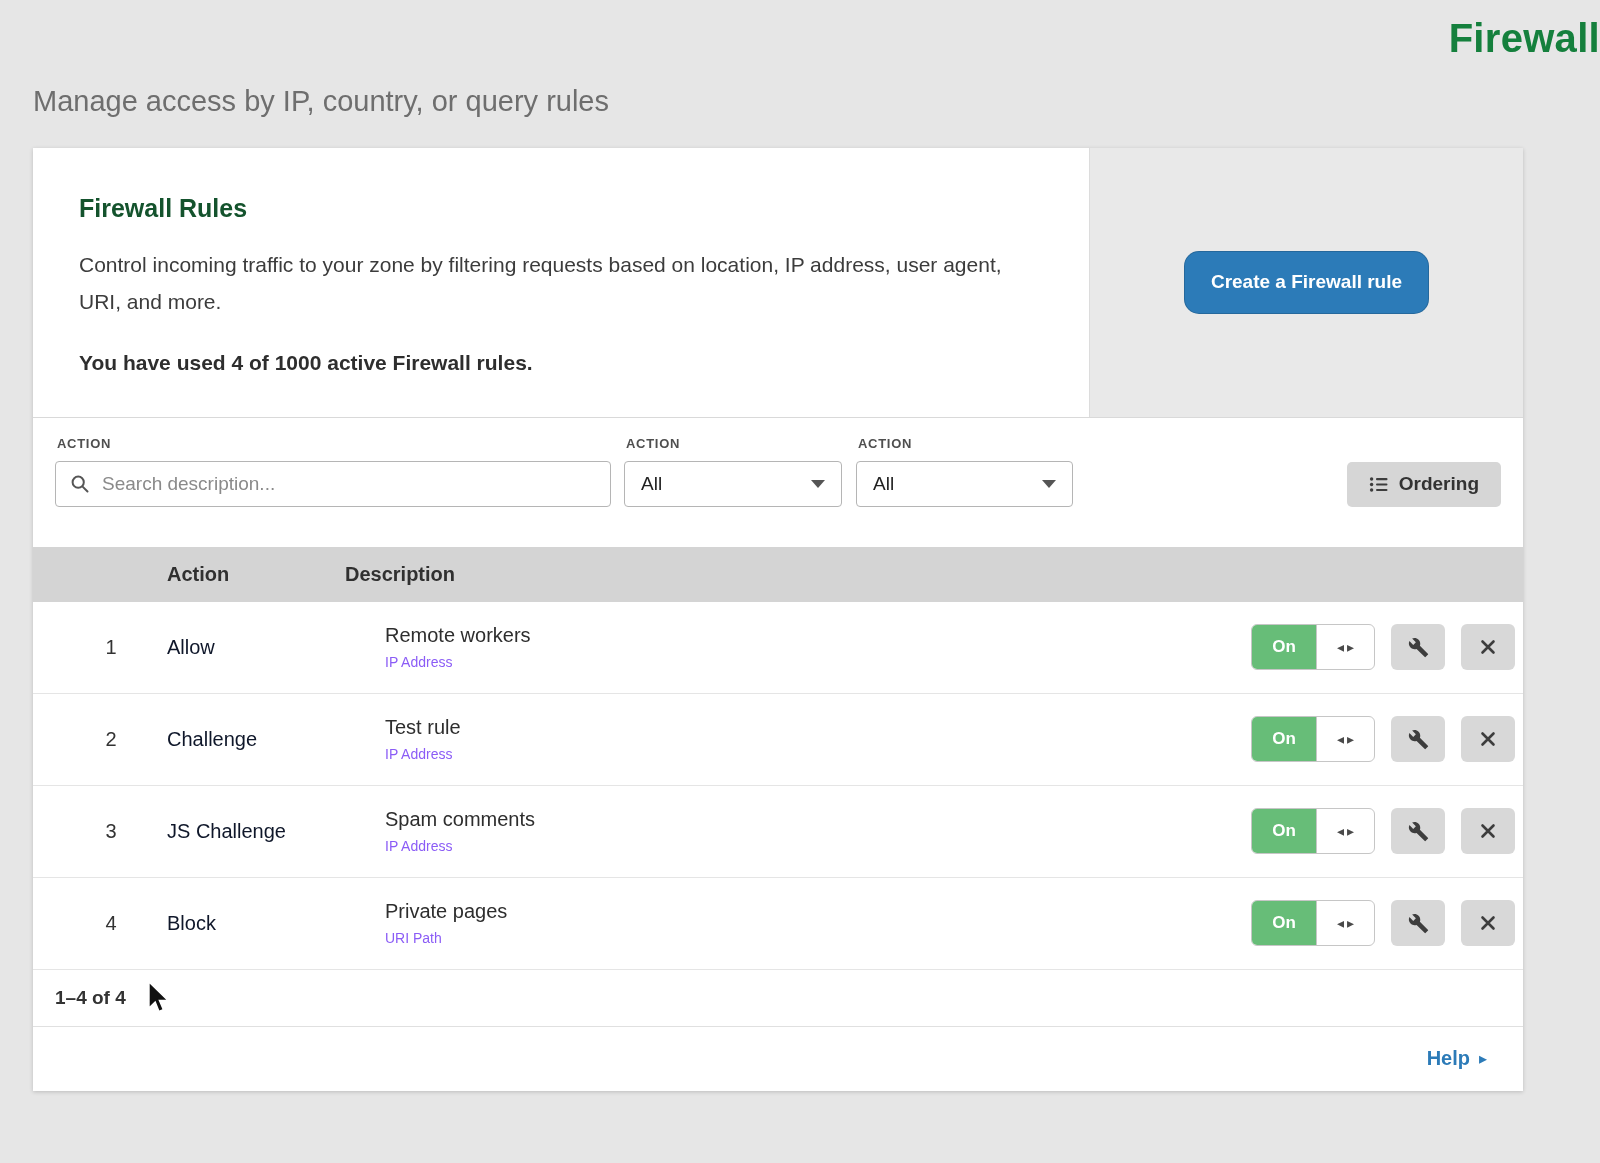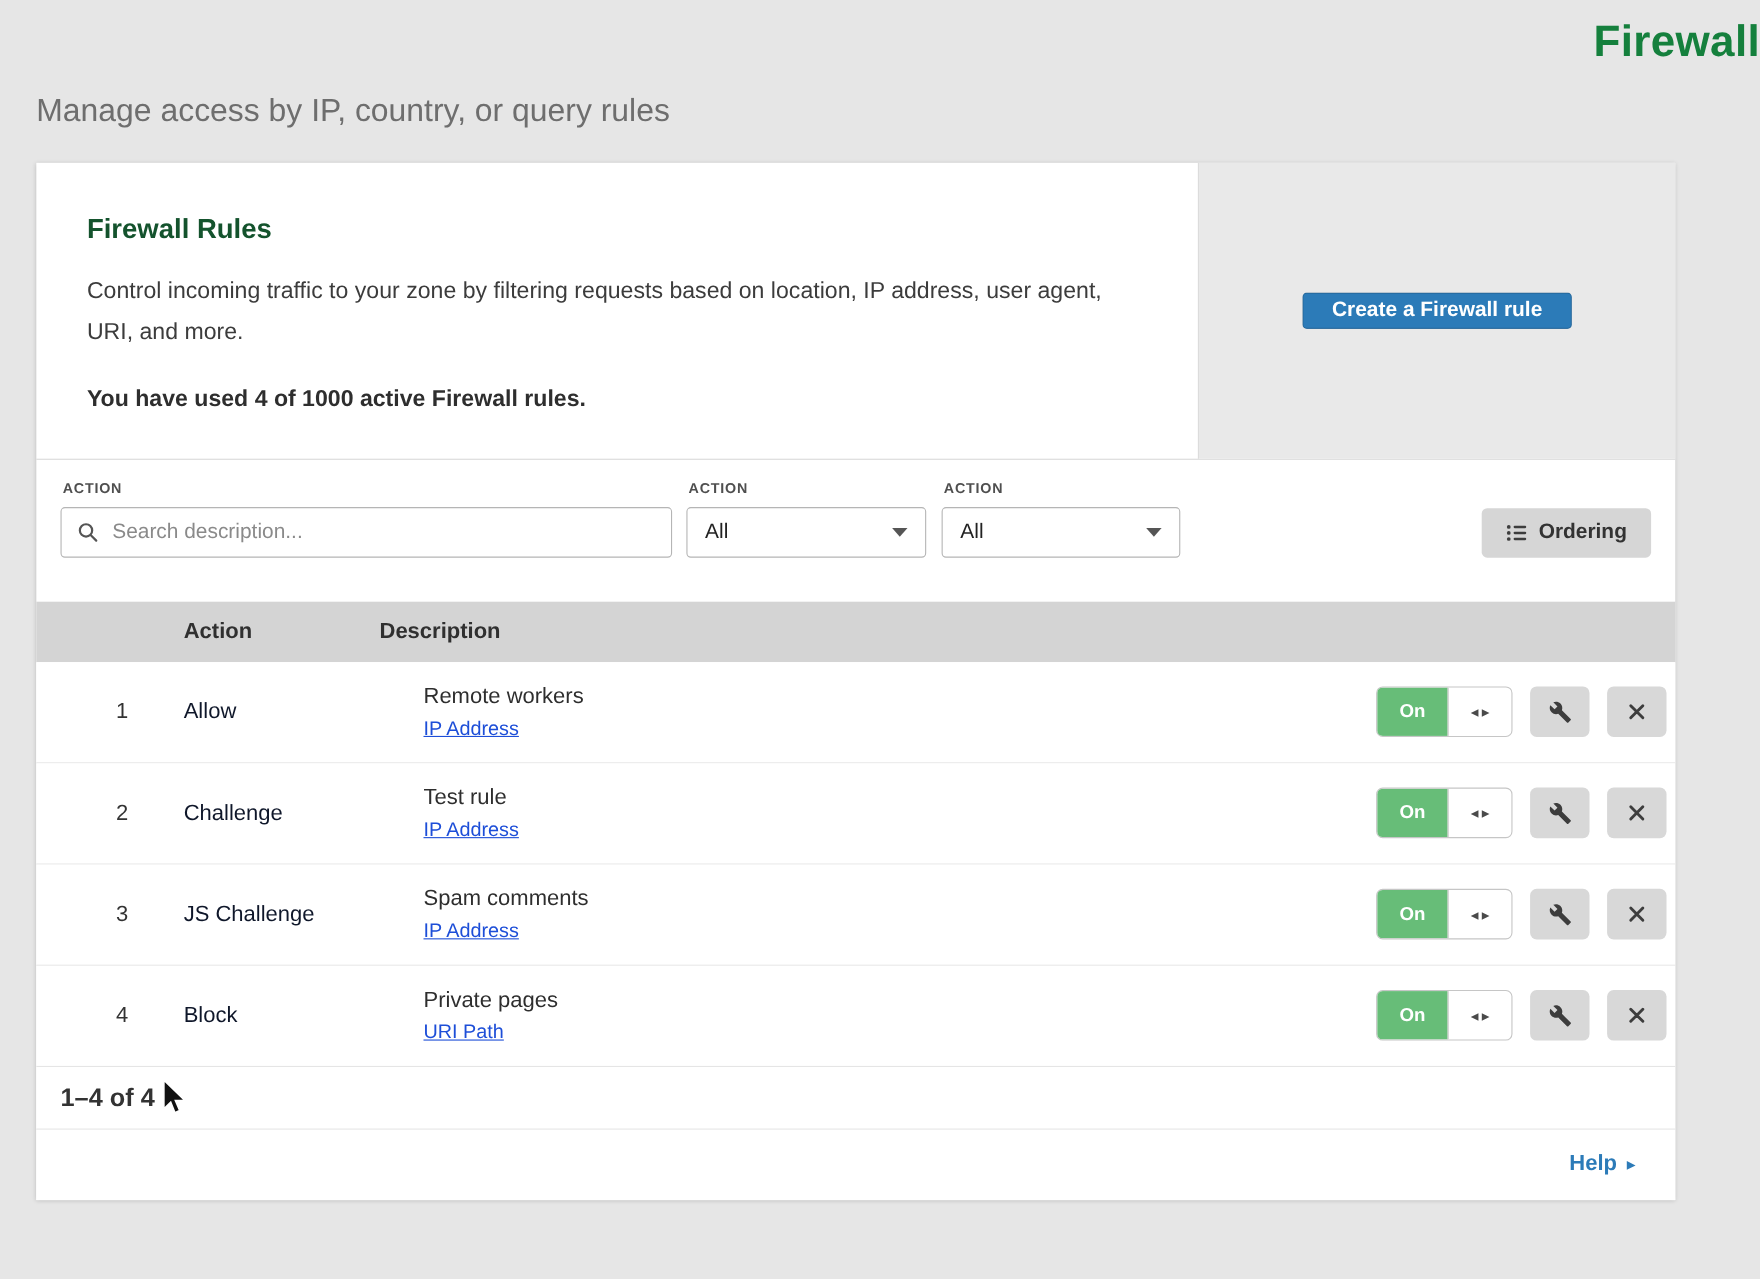--- a/index.html
+++ b/index.html
@@ -36,8 +36,8 @@
   }
   .create-btn {
     background: var(--accent-blue); color: #fff; font-size: 19px; font-weight: 600;
-    font-family: inherit; border: 1px solid rgba(0,0,0,0.15); border-radius: 4px;
-    height: 33px; padding: 0 26px; cursor: pointer;
+    font-family: inherit; border: 1px solid rgba(0,0,0,0.15); border-radius: 15px;
+    height: 63px; padding: 0 26px; cursor: pointer;
   }
 
   .filters {

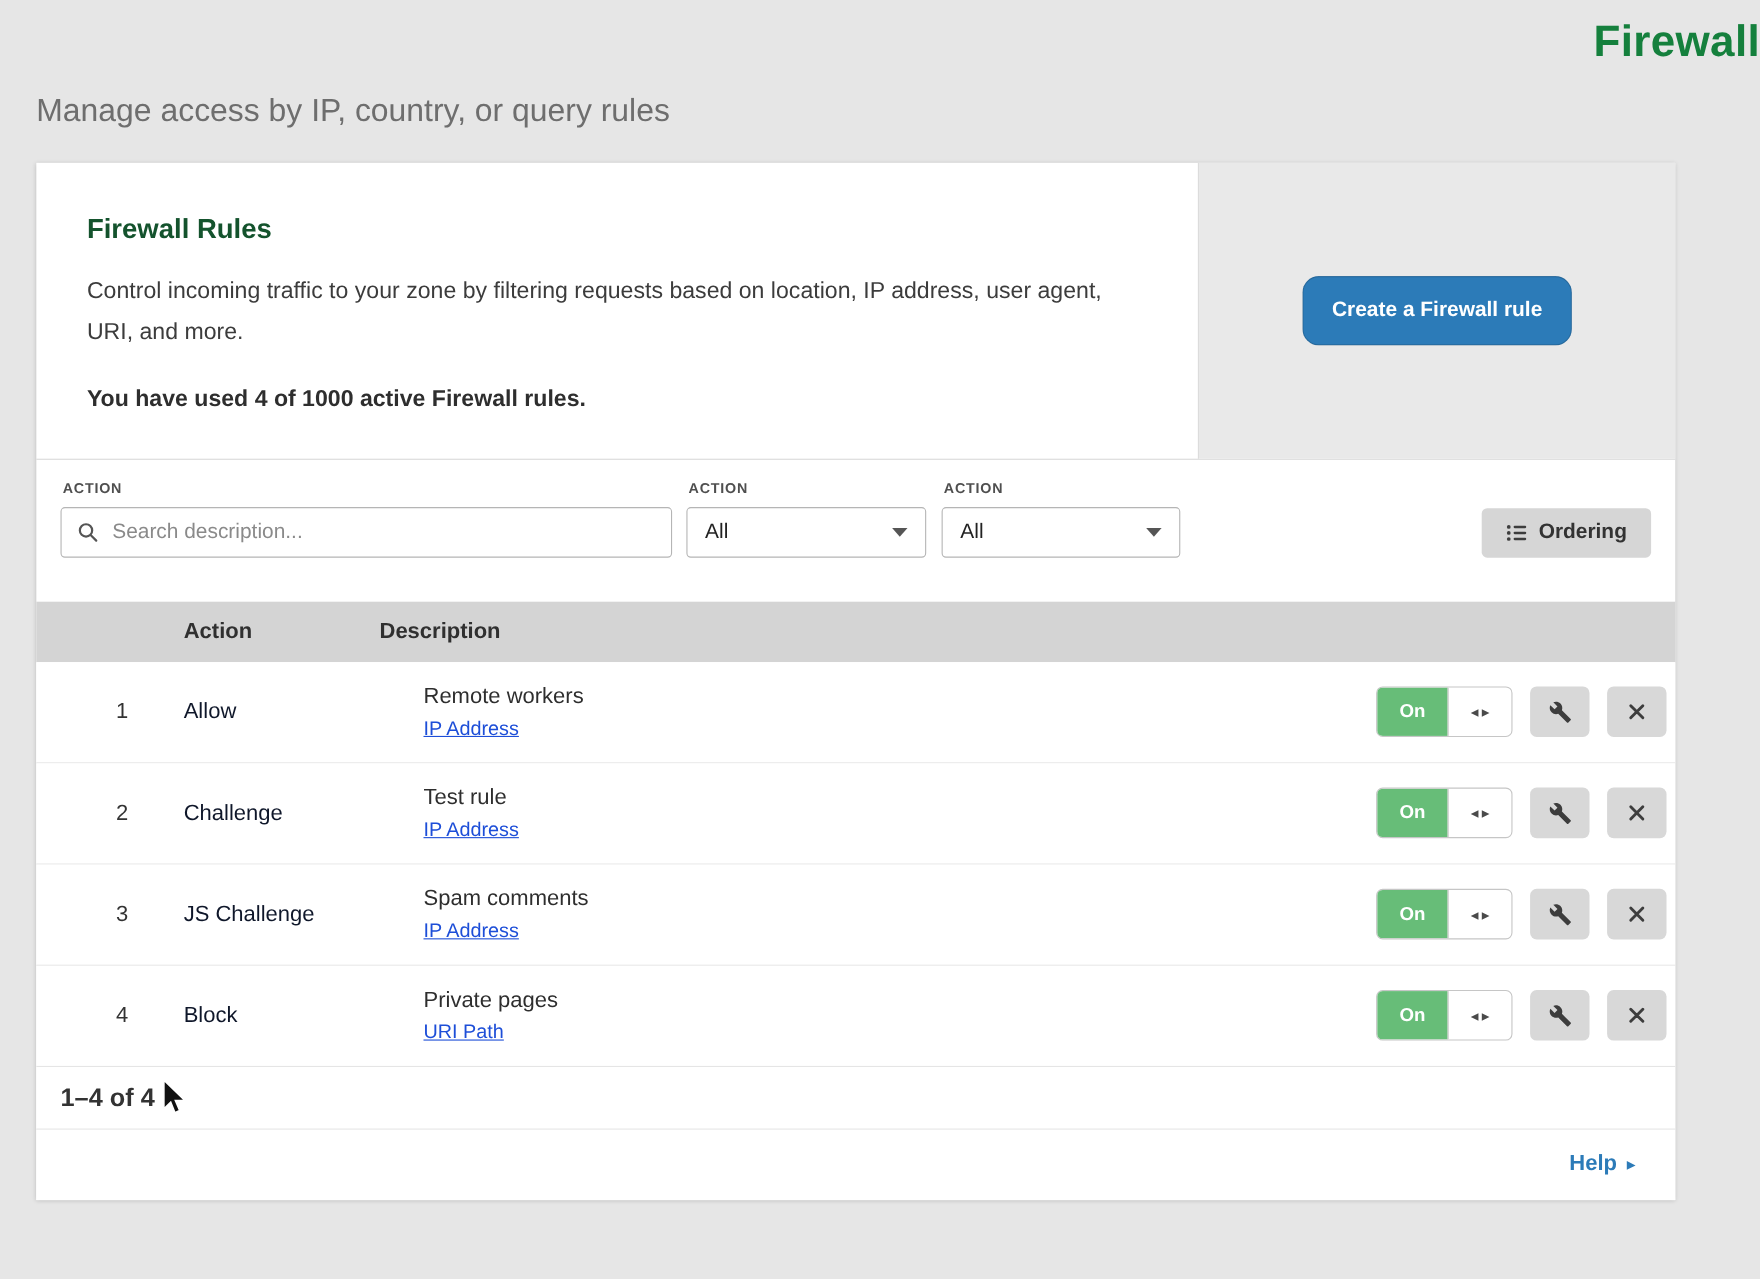--- a/index.html
+++ b/index.html
@@ -96,7 +96,7 @@
   .cell-action { width: 178px; font-size: 20px; color: #0f172a; }
   .cell-desc { flex: 1; margin-left: 40px; }
   .desc-title { font-size: 20px; color: #2e2e2e; margin-bottom: 7px; }
-  .desc-sub { font-size: 18px; color: #1d4ed8; text-decoration: underline; }
+  .desc-sub { font-size: 14px; color: #8b5cf6; }
 
   .controls { display: flex; align-items: center; gap: 16px; }
   .toggle {

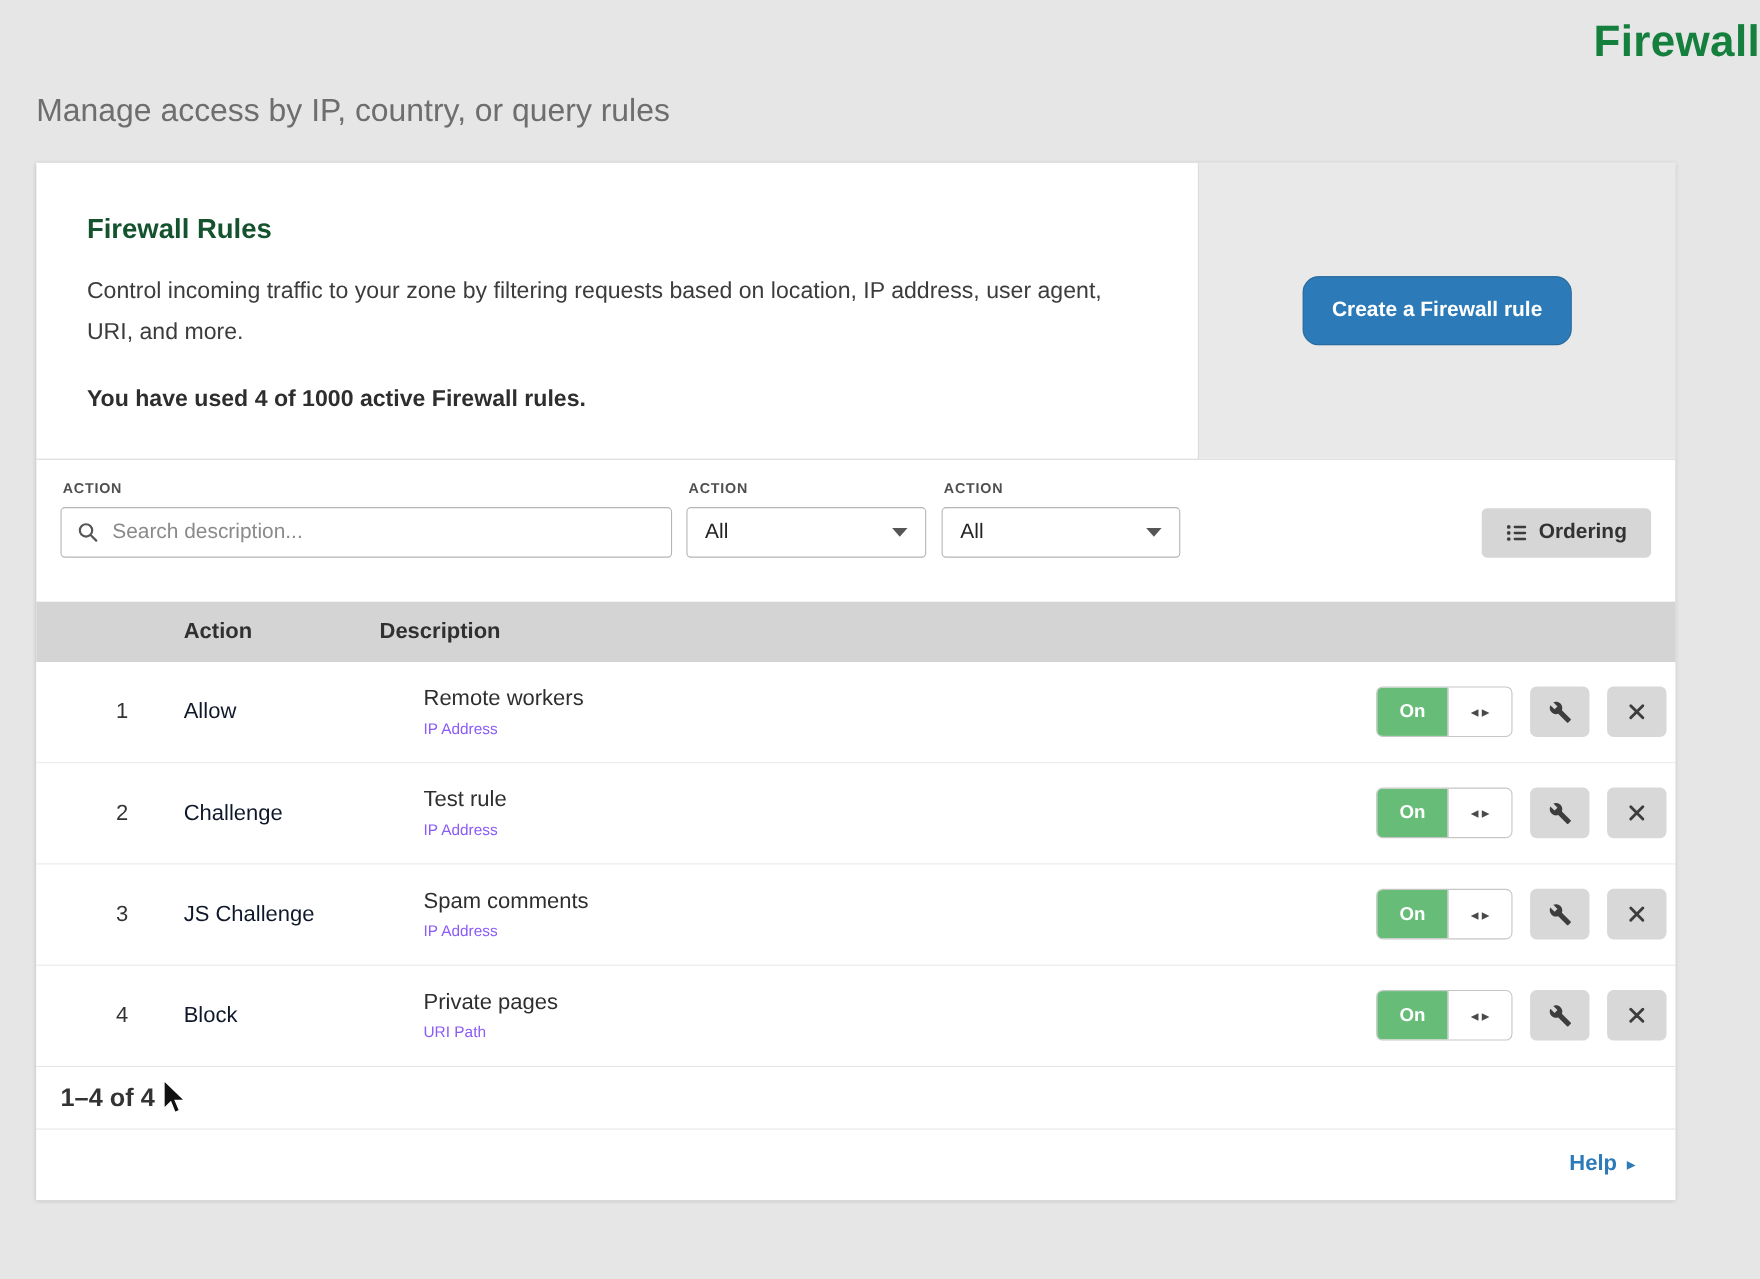--- a/index.html
+++ b/index.html
@@ -122,7 +122,7 @@
 
   .pagination {
     height: 57px; display: flex; align-items: center; padding-left: 22px;
-    font-size: 23px; font-weight: 700; color: #333;
+    font-size: 19px; font-weight: 700; color: #333;
     border-bottom: 1px solid #e0e0e0; background: #fff;
   }
   .panel-footer {

